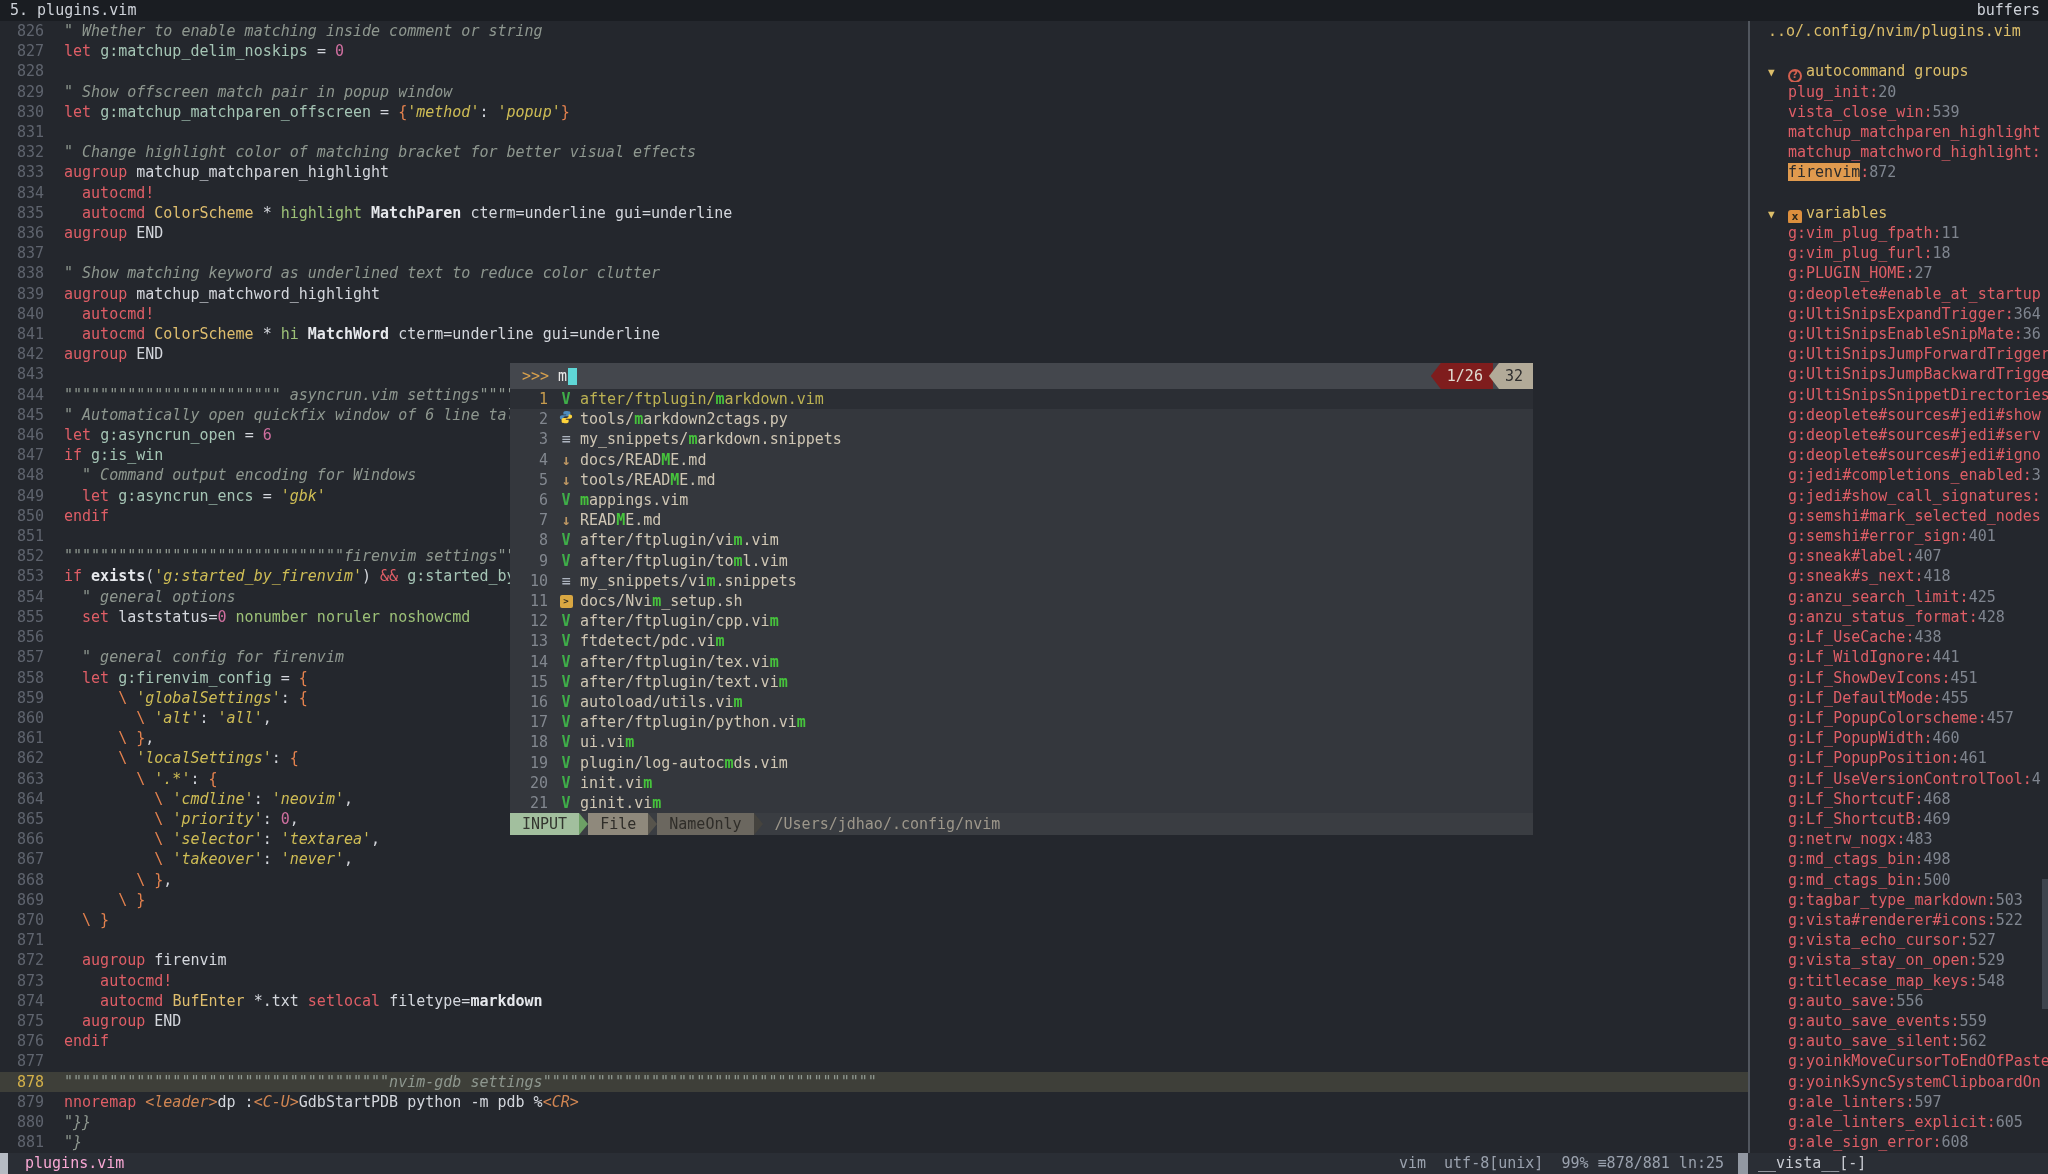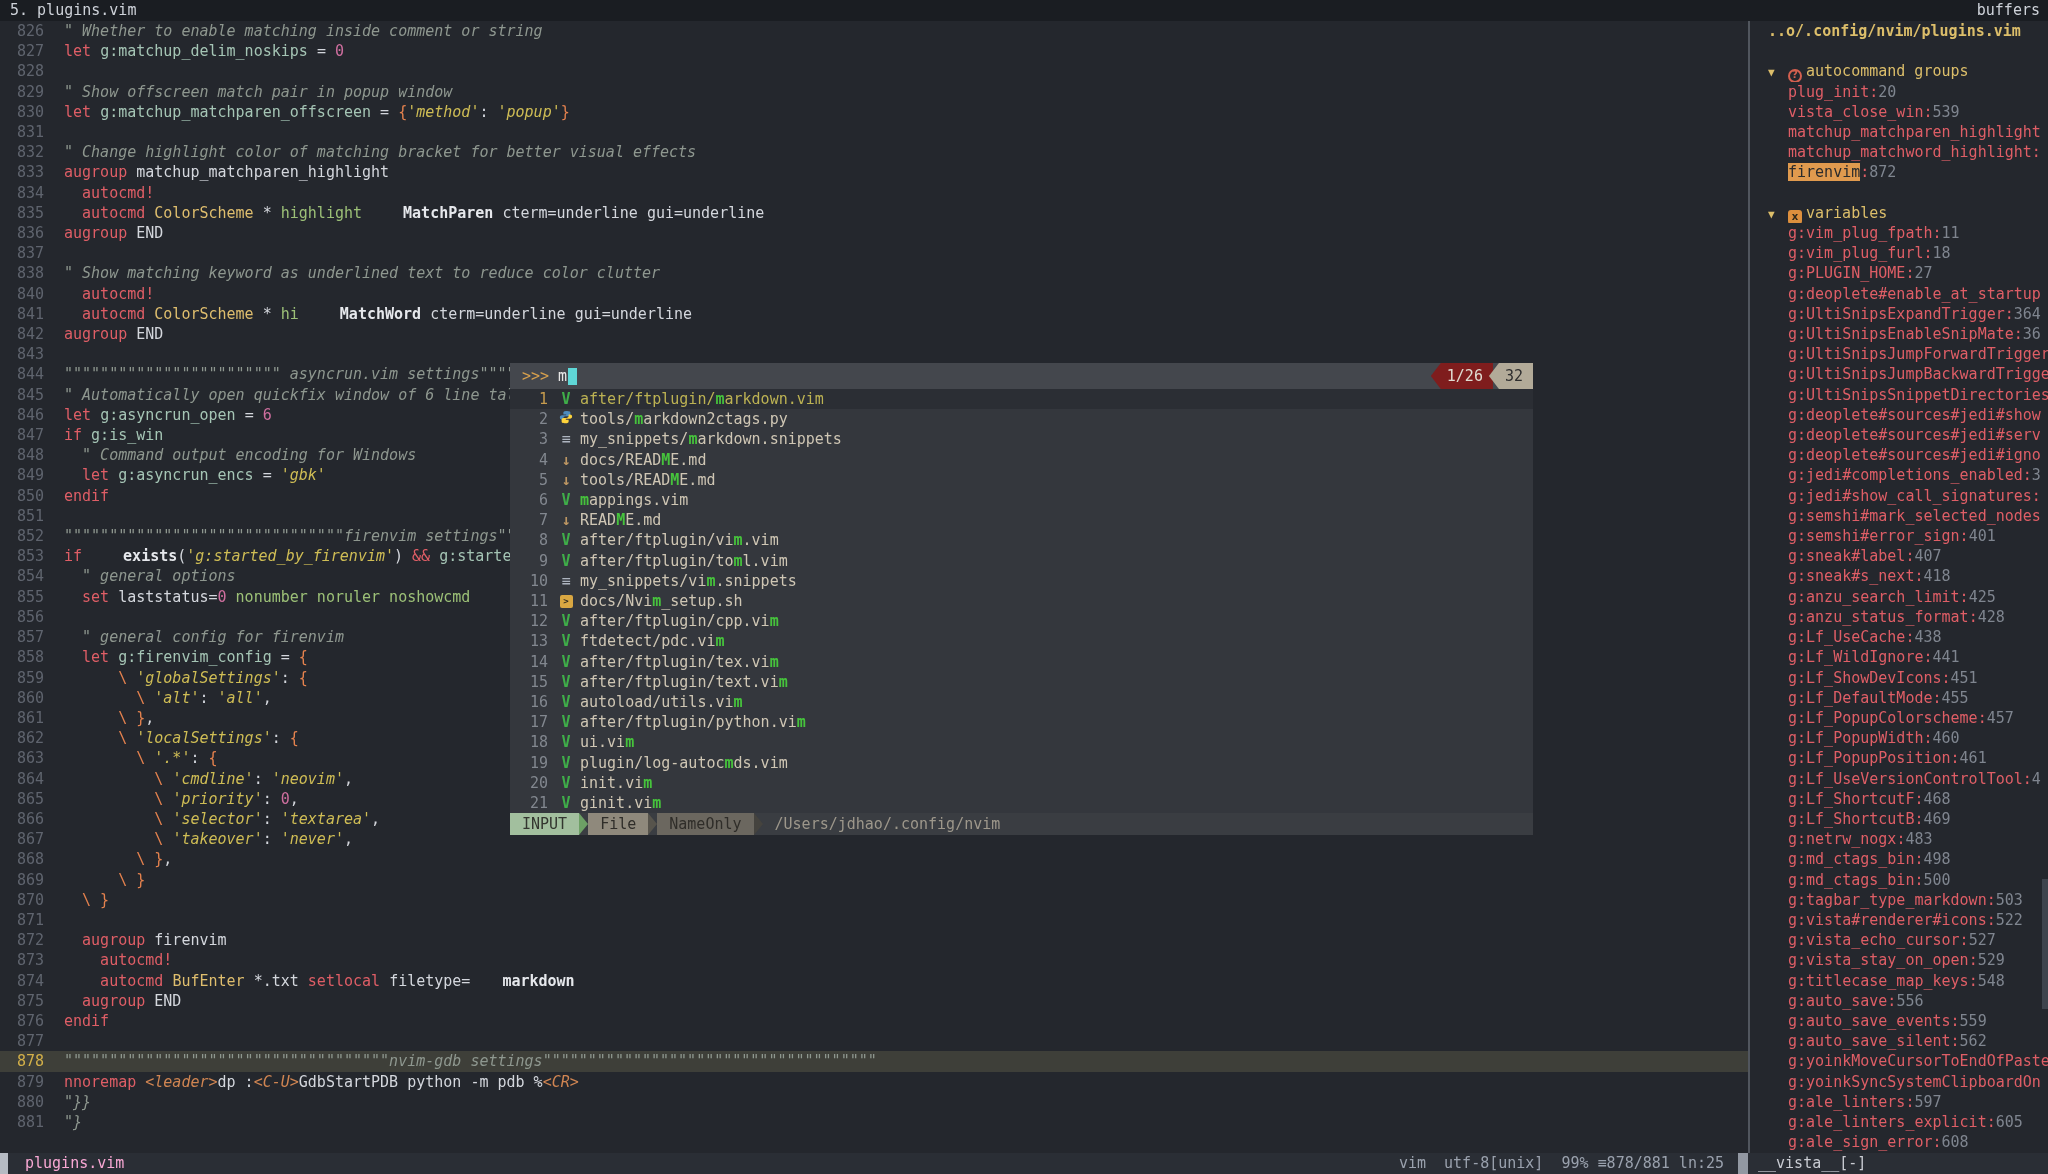--- a/index.html
+++ b/index.html
@@ -37,7 +37,7 @@
   
   .vista{position:absolute;left:1748px;top:21px;width:300px;height:1132px;overflow:hidden;border-left:2px solid #51565e;box-sizing:border-box;background:#24272d;}
   .vrow{height:20.214px;white-space:pre;overflow:hidden;padding-left:18px;}
-  .vrow.title{color:#dcbe6a;font-weight:bold;}
+  .vrow.title{color:#dcbe6a;font-weight:normal;}
   .vrow.header{color:#dcbe6a;}
   .vrow.header .tri{font-size:11px;display:inline-block;width:20px;color:#dcbe6a;}
   .vicon{display:inline-flex;align-items:center;justify-content:center;width:14px;height:14px;margin-right:4px;vertical-align:-2px;box-sizing:border-box;font-family:"DejaVu Sans",sans-serif;}

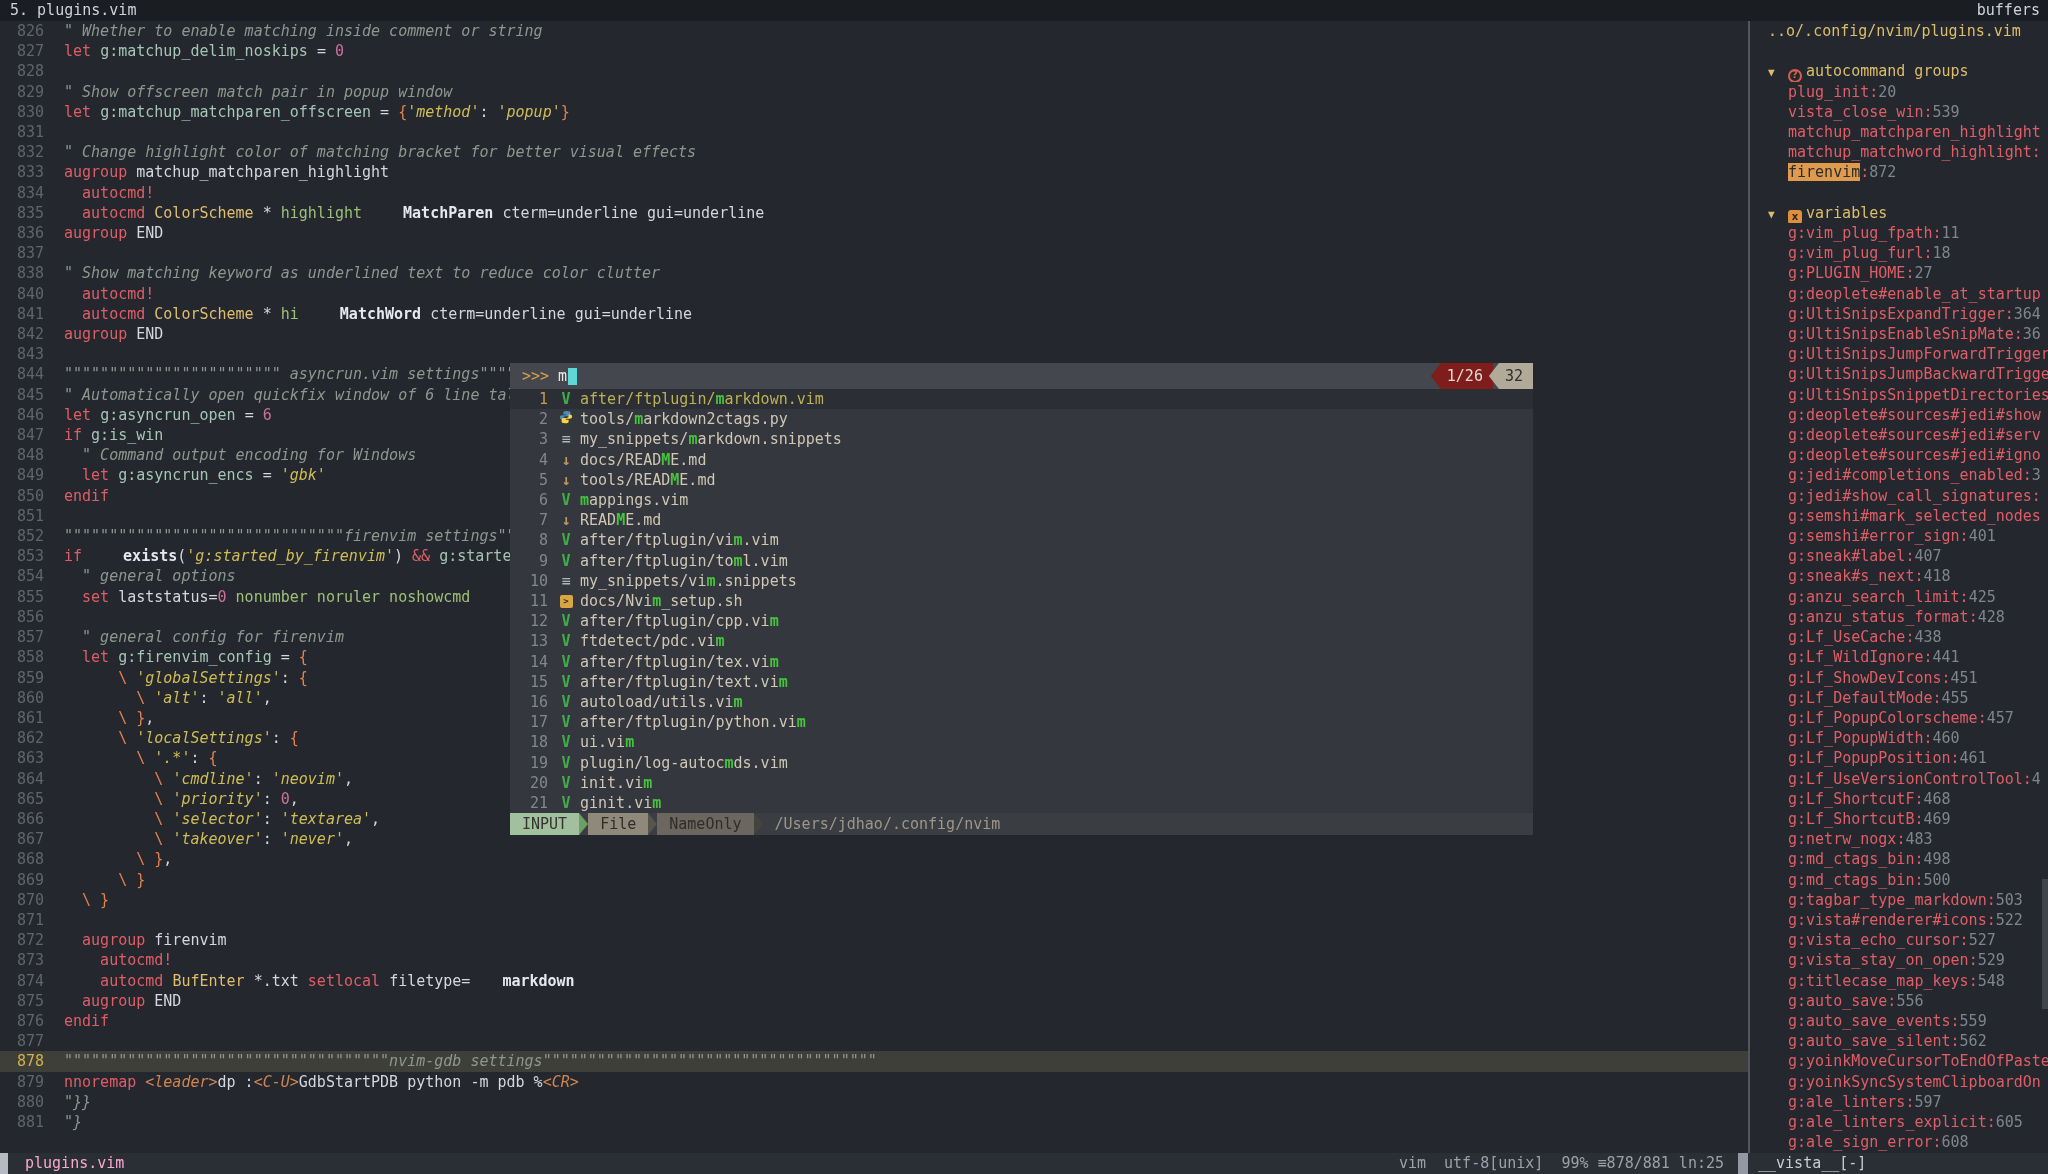--- a/index.html
+++ b/index.html
@@ -25,7 +25,7 @@
   .tk.ylw{color:#dfbe6e;}
   .tk.grn{color:#9cc077;}
   .tk.wht{color:#d4d7dd;}
-  .tk.wb{color:#e6e8ec;font-weight:bold;margin-left:32px;}
+  .tk.wb{color:#e6e8ec;font-weight:bold;}
   .tk.spc{color:#d08552;font-style:italic;}
   
   .stl-main{position:absolute;left:0;top:1153px;width:1748px;height:21px;background:#2a2e35;display:flex;align-items:center;}

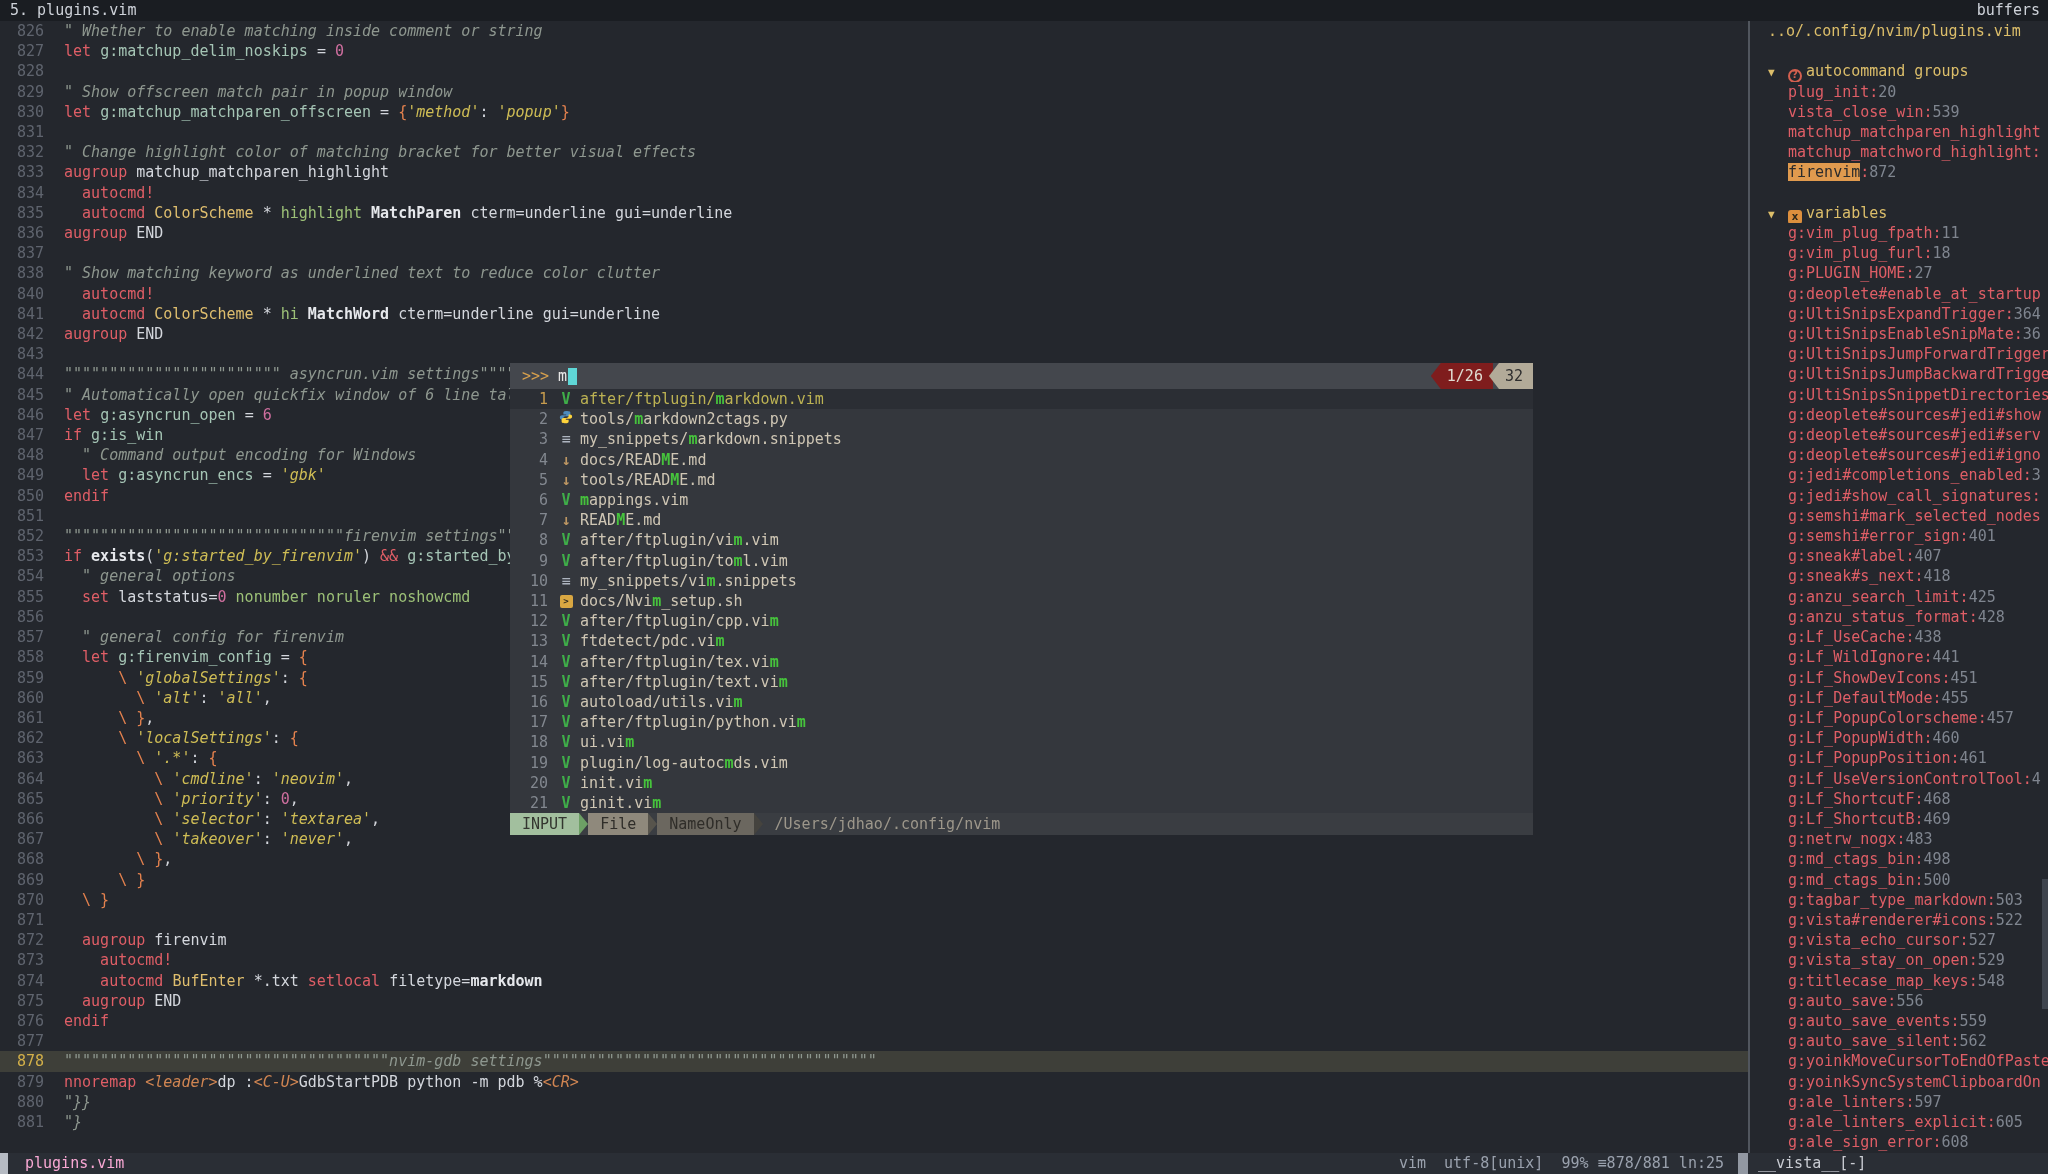--- a/index.html
+++ b/index.html
@@ -106,6 +106,7 @@
       <div class="erow"><span class="ln">836</span><span class="code"><span class="tk kw">augroup </span><span class="tk wht">END</span></span></div>
       <div class="erow"><span class="ln">837</span><span class="code"></span></div>
       <div class="erow"><span class="ln">838</span><span class="code"><span class="tk cmt">" Show matching keyword as underlined text to reduce color clutter</span></span></div>
+      <div class="erow"><span class="ln">839</span><span class="code"><span class="tk kw">augroup </span><span class="tk wht">matchup_matchword_highlight</span></span></div>
       <div class="erow"><span class="ln">840</span><span class="code"><span class="tk kw">  autocmd!</span></span></div>
       <div class="erow"><span class="ln">841</span><span class="code"><span class="tk kw">  autocmd </span><span class="tk ylw">ColorScheme </span><span class="tk wht">* </span><span class="tk grn">hi </span><span class="tk wb">MatchWord </span><span class="tk wht">cterm=underline gui=underline</span></span></div>
       <div class="erow"><span class="ln">842</span><span class="code"><span class="tk kw">augroup </span><span class="tk wht">END</span></span></div>

